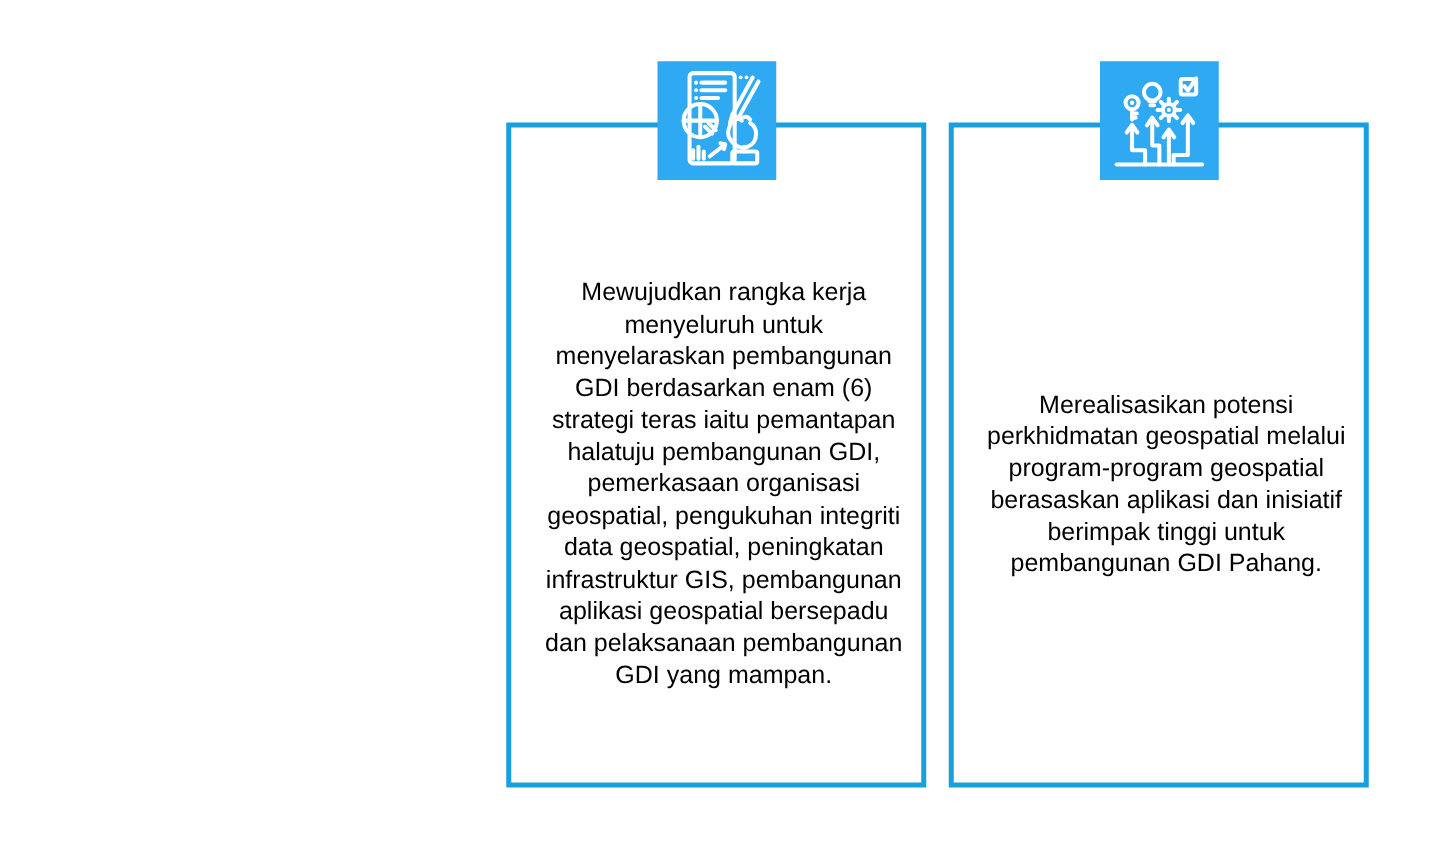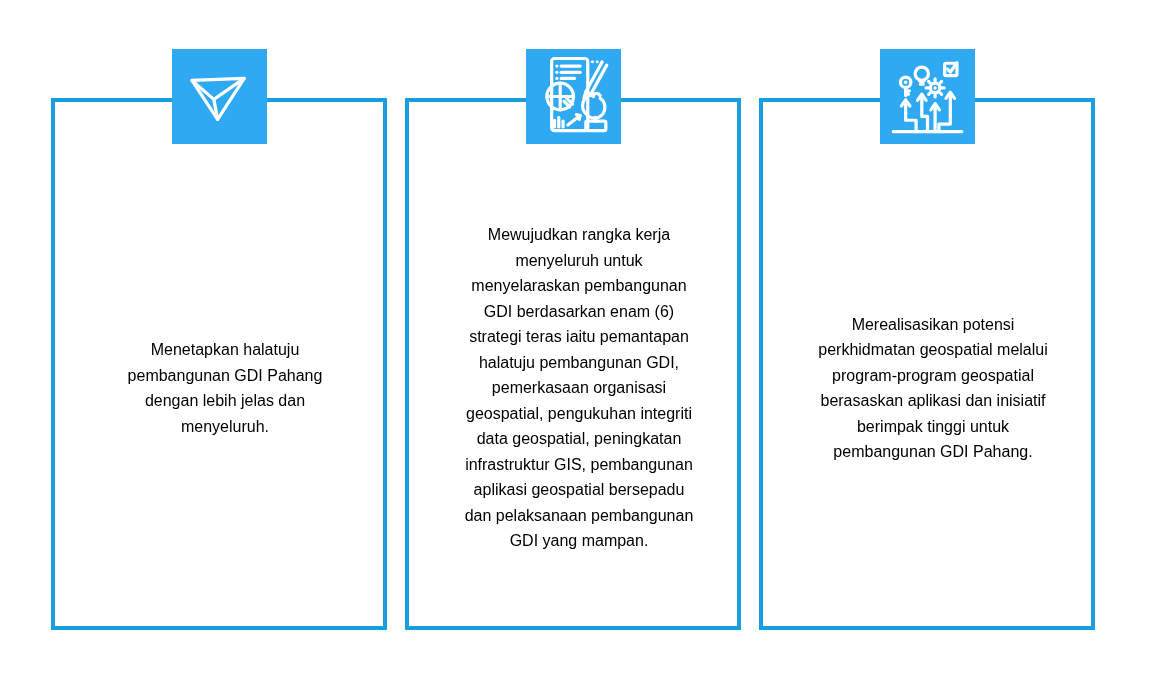--- a/index.html
+++ b/index.html
@@ -48,7 +48,7 @@
     padding:60px 0 12px 12px;
     margin:0;
     text-align:center;
-    font-size:16px;
+    font-size:20px;
     line-height:25.5px;
     color:var(--text-color);
     white-space:pre-line;

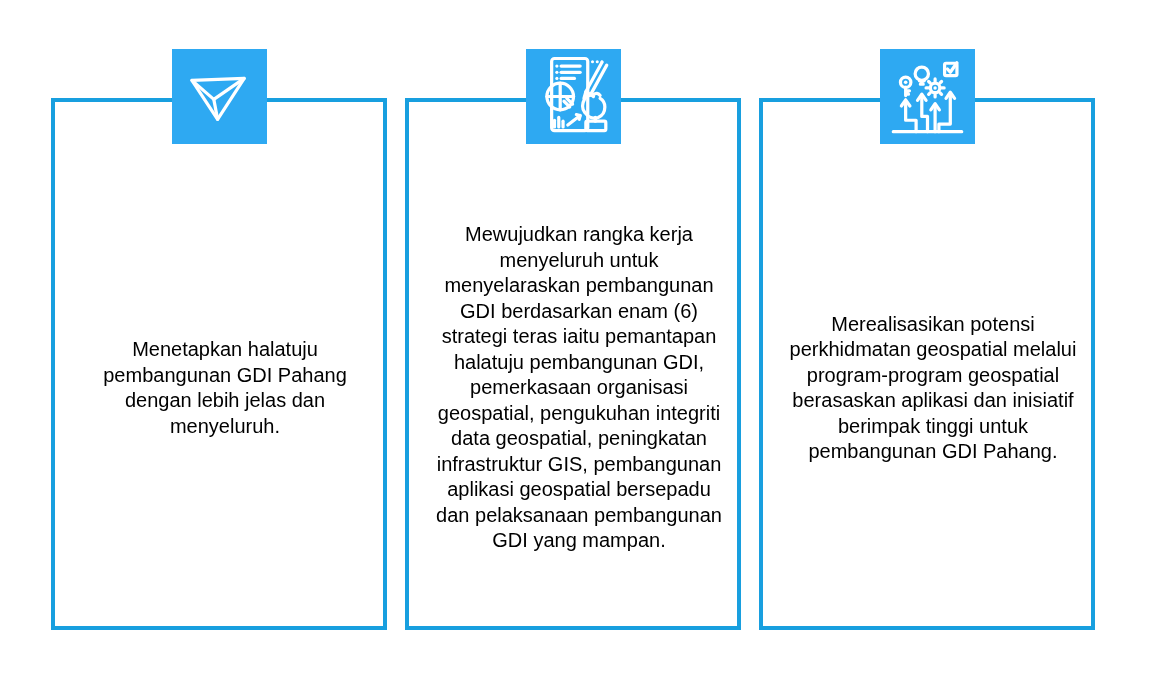--- a/index.html
+++ b/index.html
@@ -59,21 +59,6 @@
 
 <div class="canvas">
 
-  <section class="card c1">
-    <div class="icon-box">
-      <svg viewBox="0 0 100 100" aria-hidden="true">
-        <g class="icon-stroke" stroke-width="4.2">
-          <path d="M21 33 L76 31 L48 74 Z"></path>
-          <path d="M21 33 L44 53 L76 31"></path>
-          <path d="M44 53 L48 74"></path>
-        </g>
-      </svg>
-    </div>
-    <p class="card-text">Menetapkan halatuju
-pembangunan GDI Pahang
-dengan lebih jelas dan
-menyeluruh.</p>
-  </section>
 
   <section class="card c2">
     <div class="icon-box">

